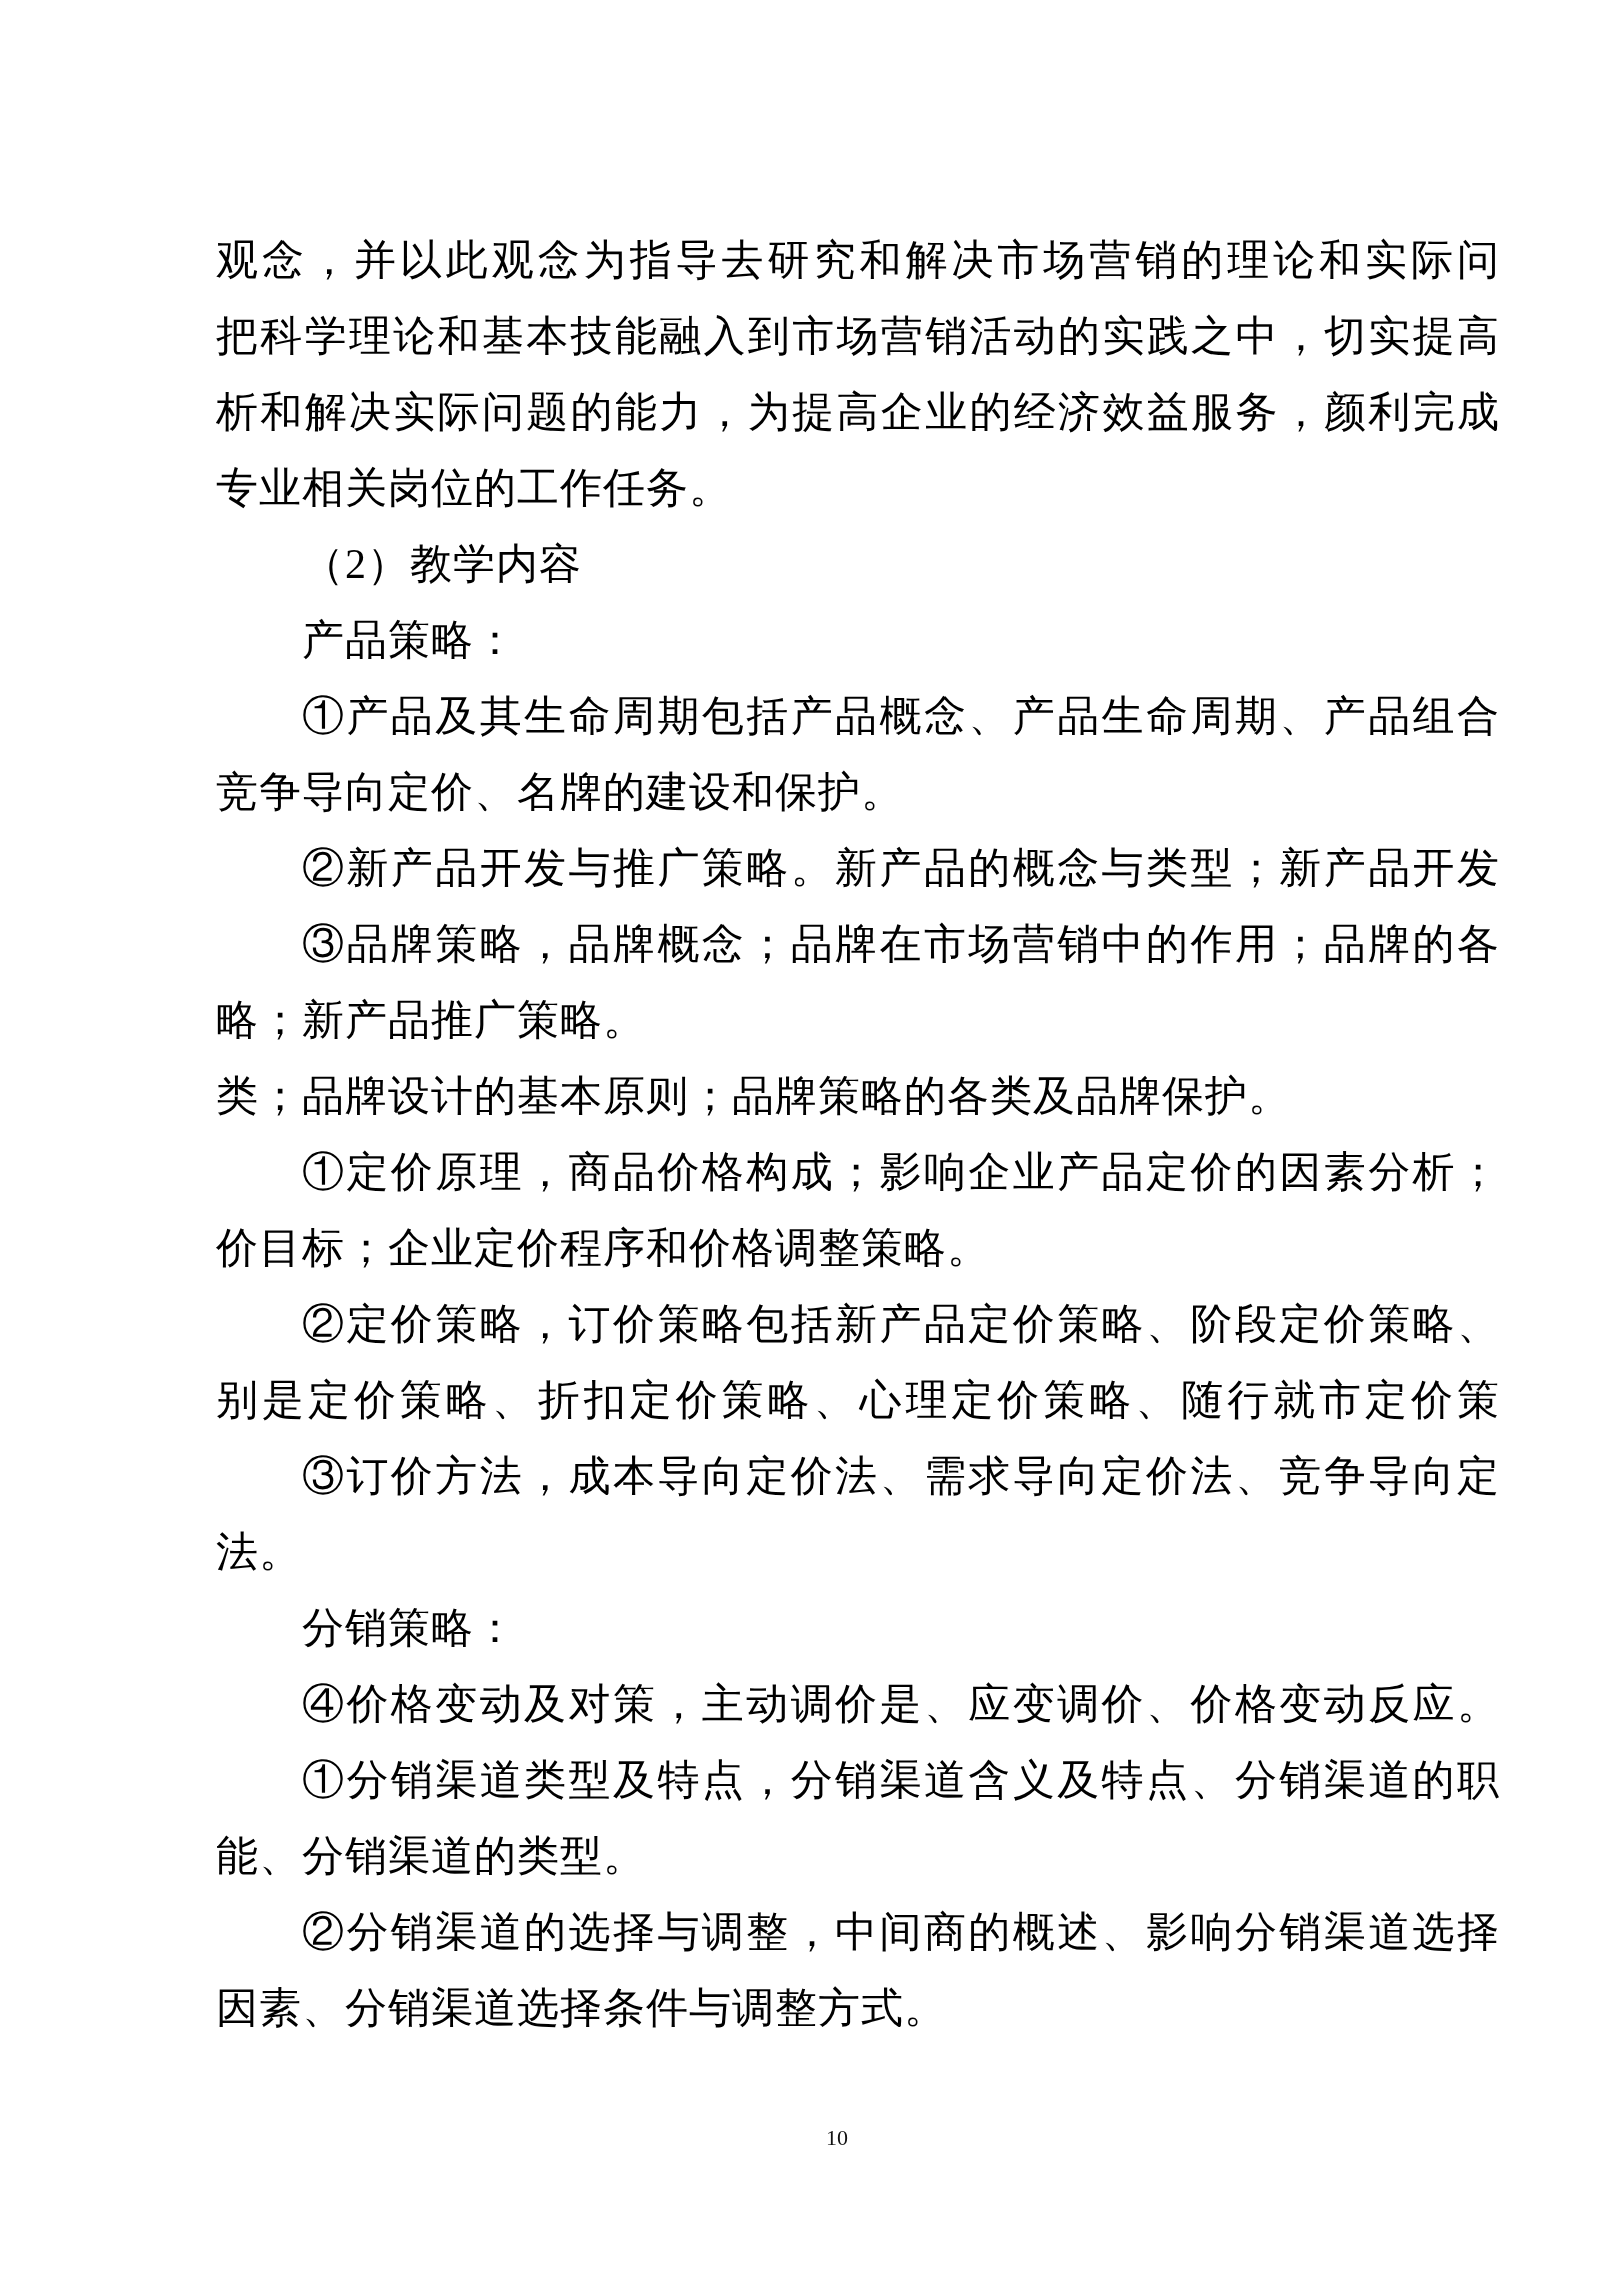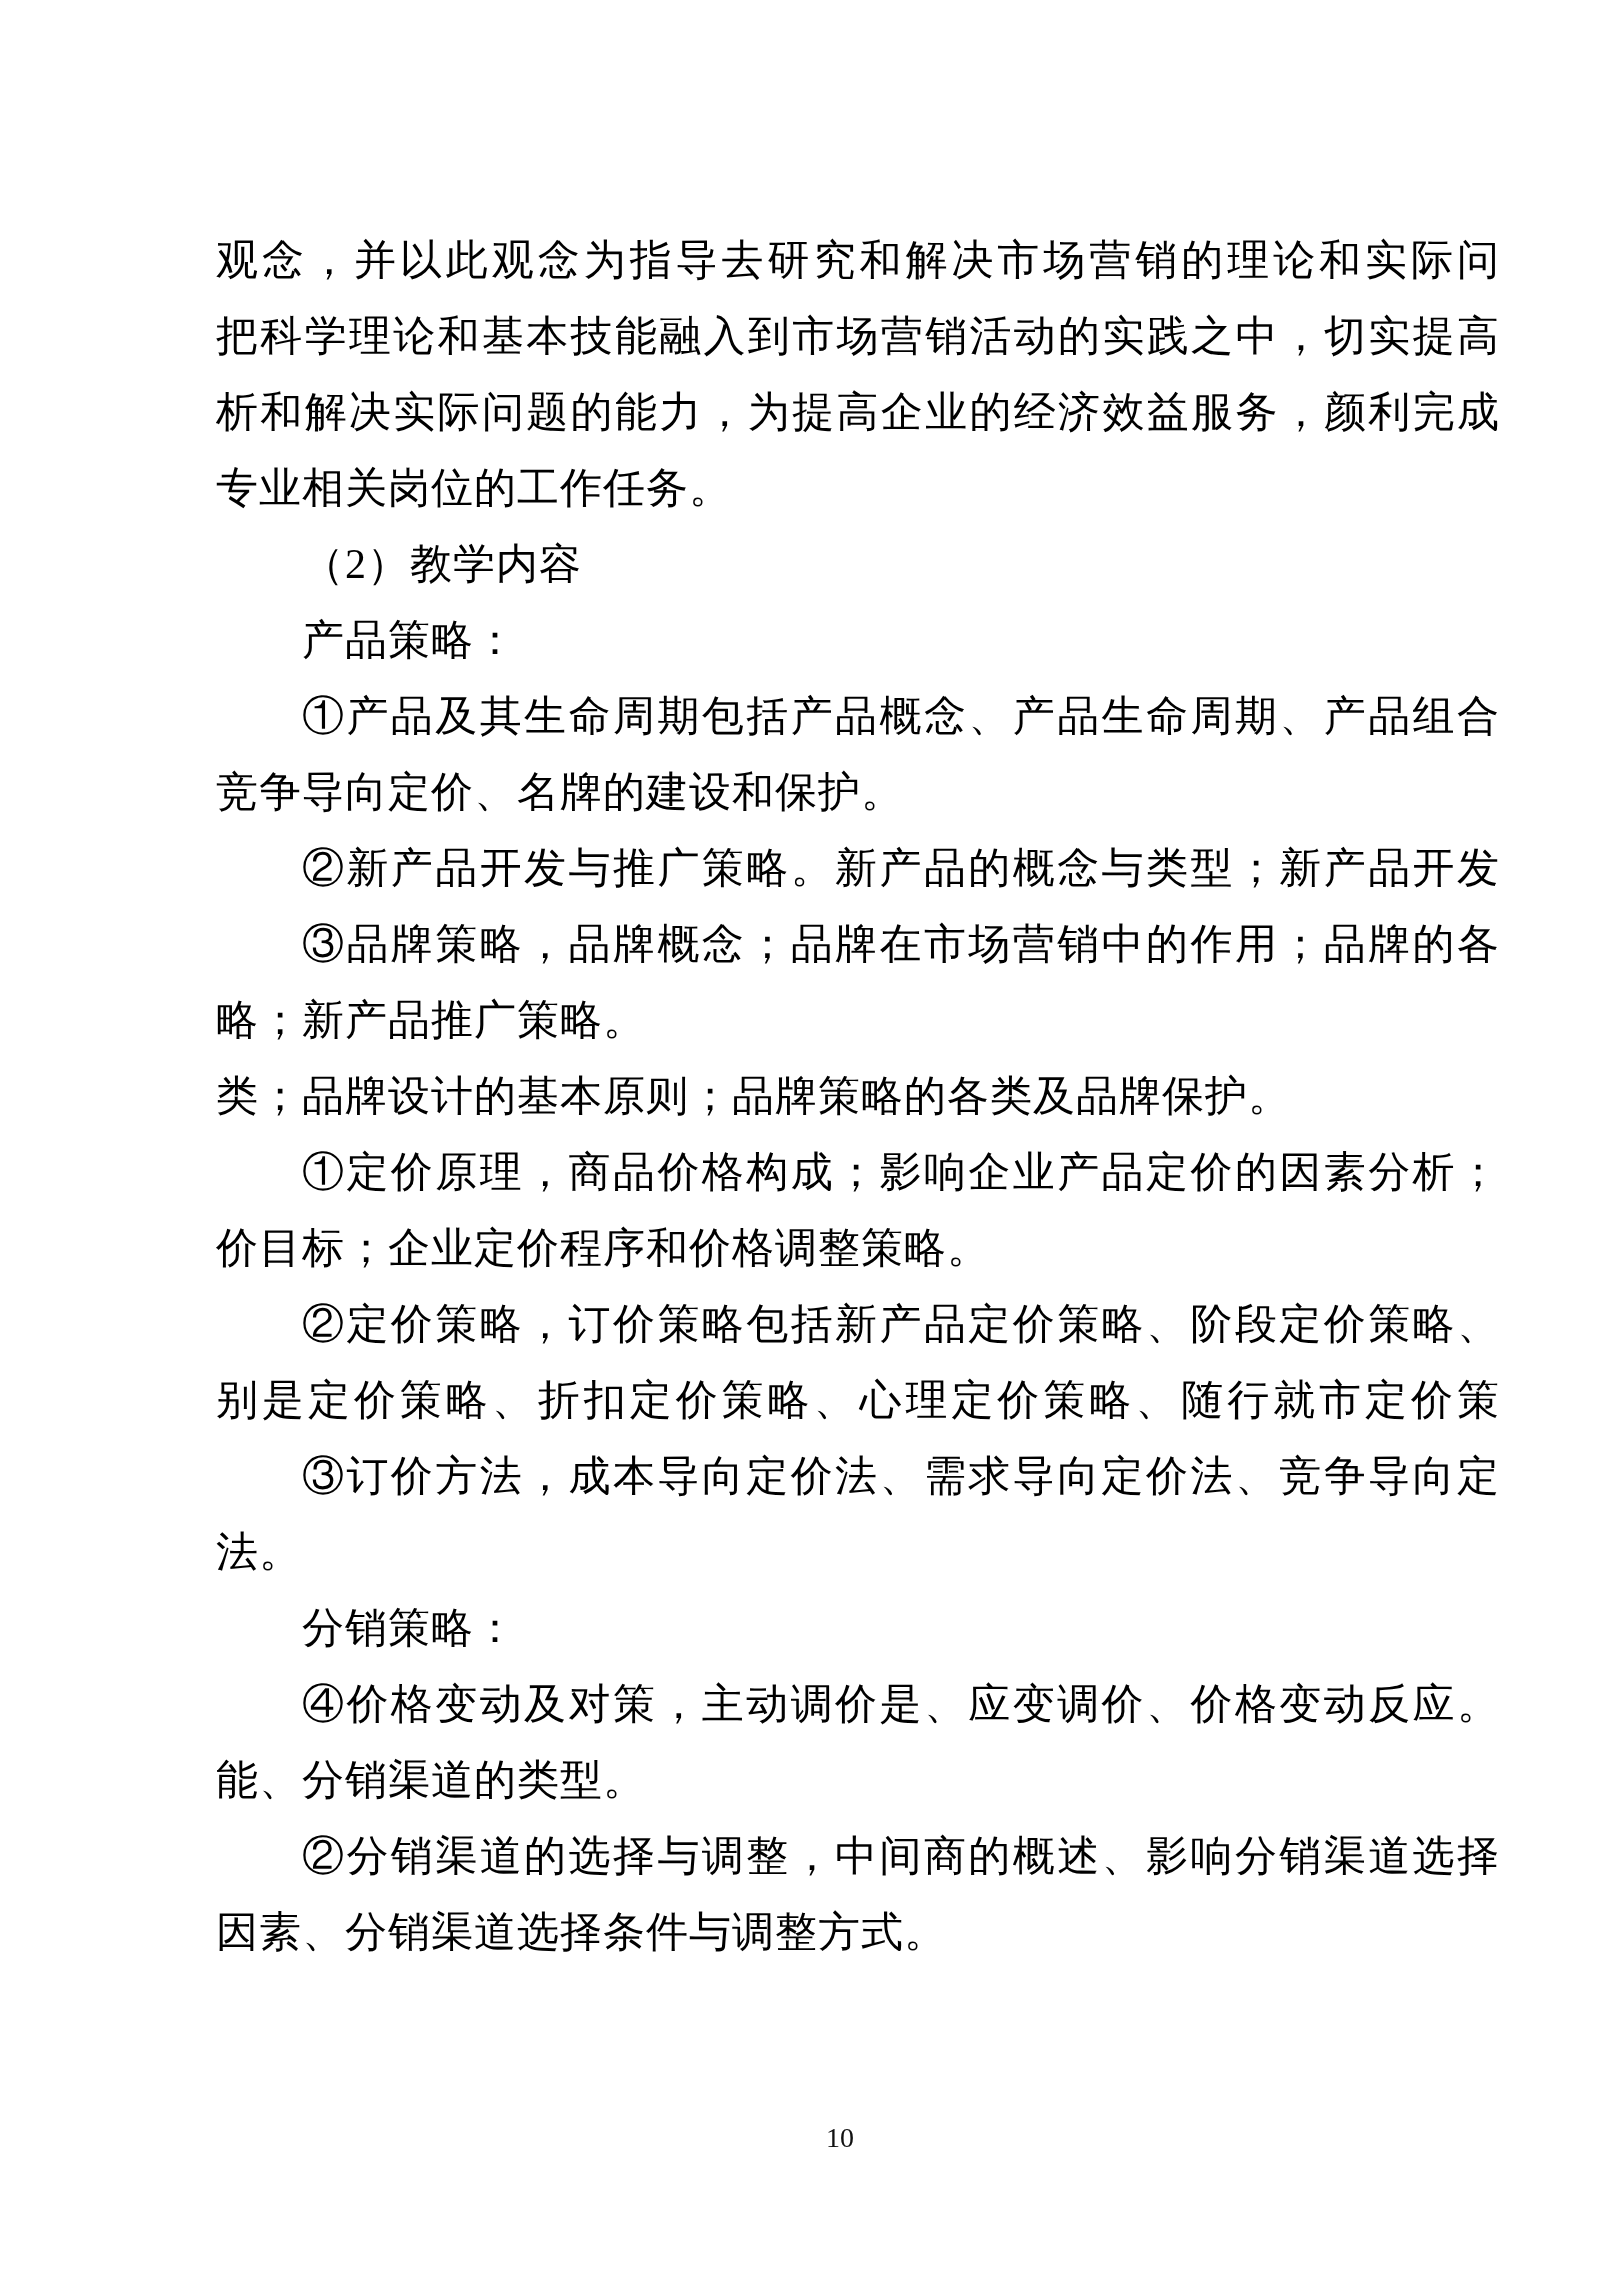--- a/index.html
+++ b/index.html
@@ -84,6 +84,7 @@
       <div class="line">法。</div>
       <div class="line indent">分销策略：</div>
       <div class="line indent justify">④价格变动及对策，主动调价是、应变调价、价格变动反应。</div>
+      <div class="line indent justify">①分销渠道类型及特点，分销渠道含义及特点、分销渠道的职</div>
       <div class="line">能、分销渠道的类型。</div>
       <div class="line indent justify">②分销渠道的选择与调整，中间商的概述、影响分销渠道选择的</div>
       <div class="line">因素、分销渠道选择条件与调整方式。</div>

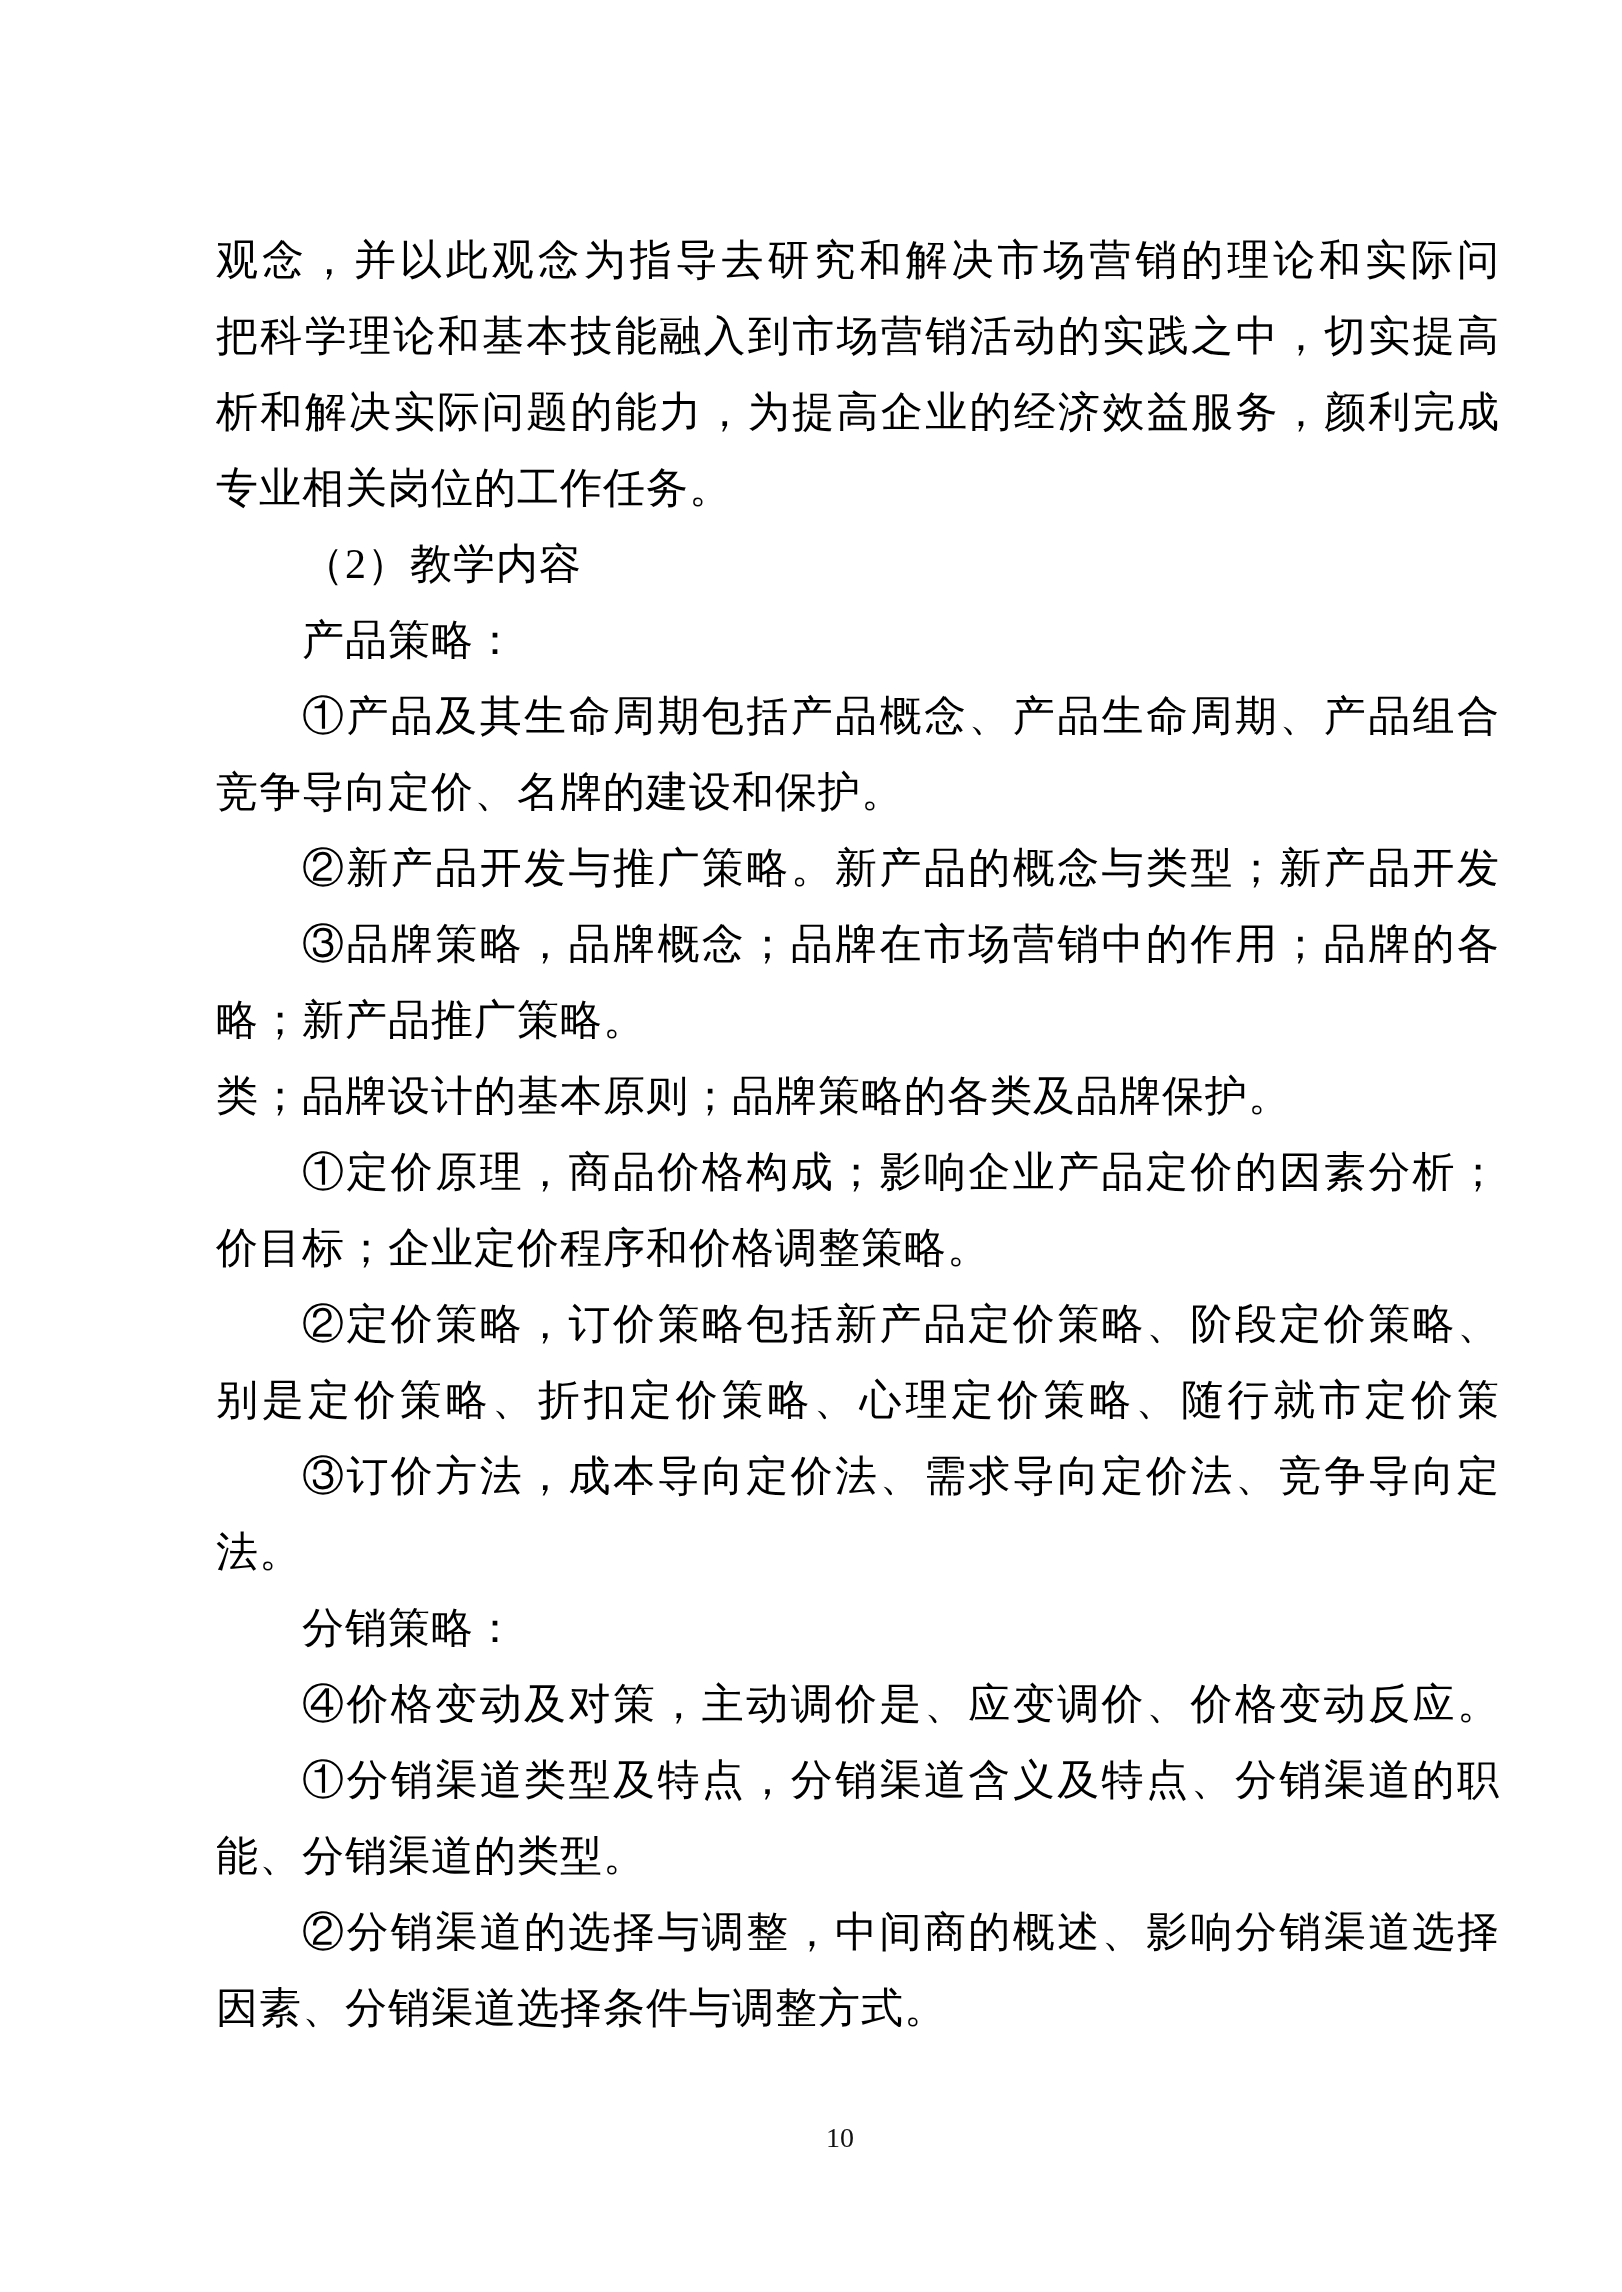--- a/index.html
+++ b/index.html
@@ -53,7 +53,7 @@
     top: 2123px;
     width: 59px;
     font-family: "Liberation Serif", "DejaVu Serif", serif;
-    font-size: 28px;
+    font-size: 22px;
     line-height: 29px;
     color: #111111;
     text-align: left;

